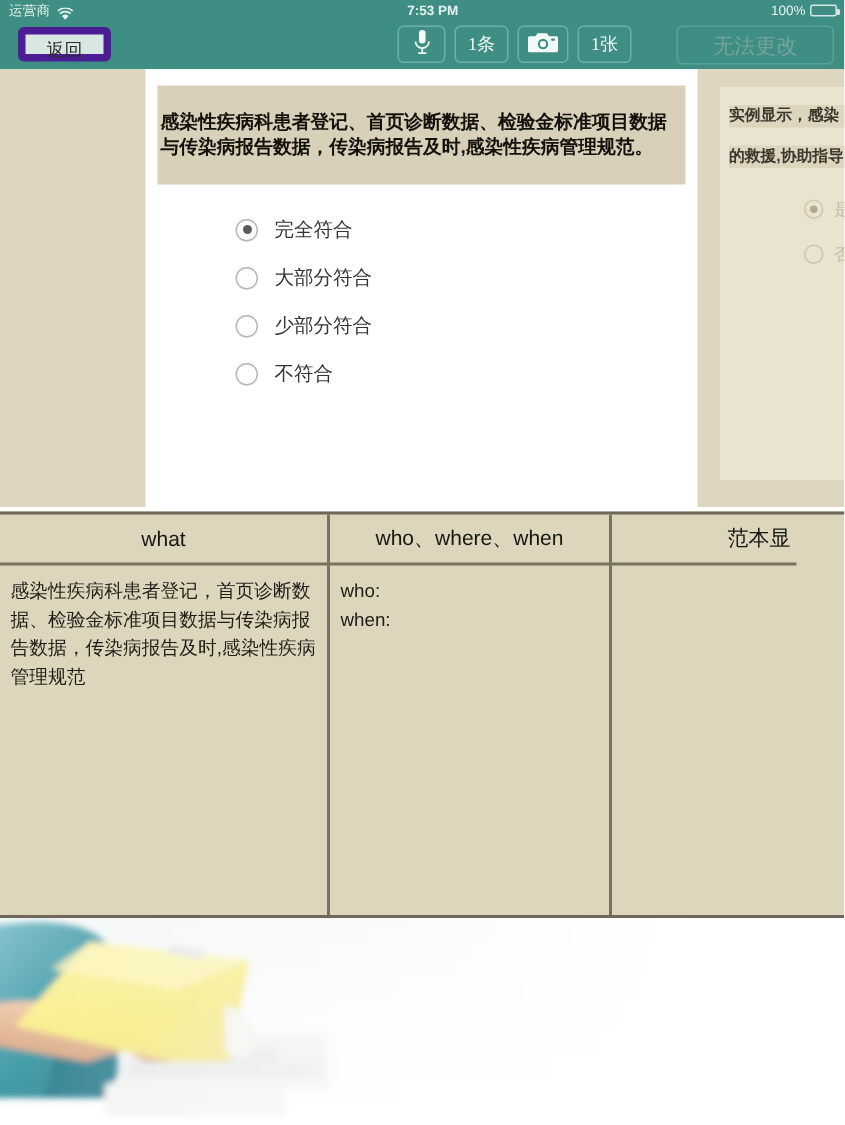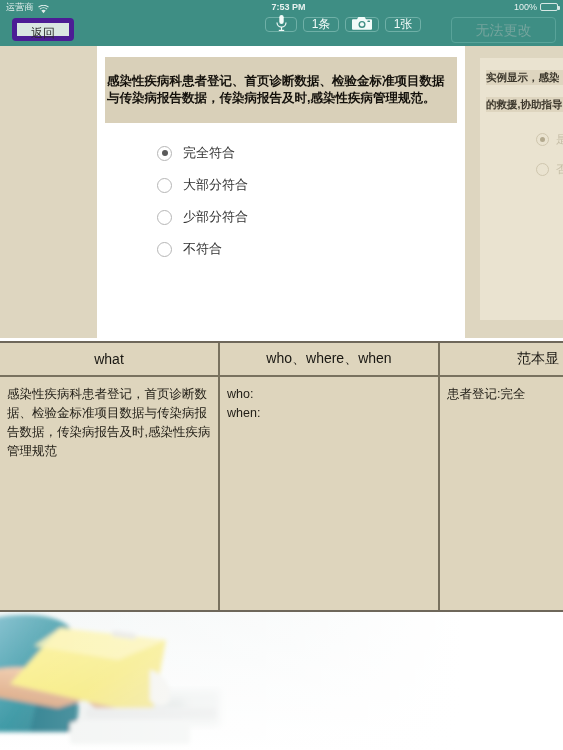--- a/index.html
+++ b/index.html
@@ -106,7 +106,7 @@
     gap: 6px;
   }
   .tool-btn {
-    height: 15px;
+    height: 25px;
     min-width: 36px;
     border: 1px solid #6fb0a7;
     border-radius: 4px;
@@ -118,6 +118,7 @@
     padding: 0 7px;
     color: #f2fbf9;
     font-size: 12px;
+    font-family: Liberation Serif, serif;
   }
   .tool-btn.icon-only { padding: 0 6px; min-width: 32px; }
   .btn-disabled {

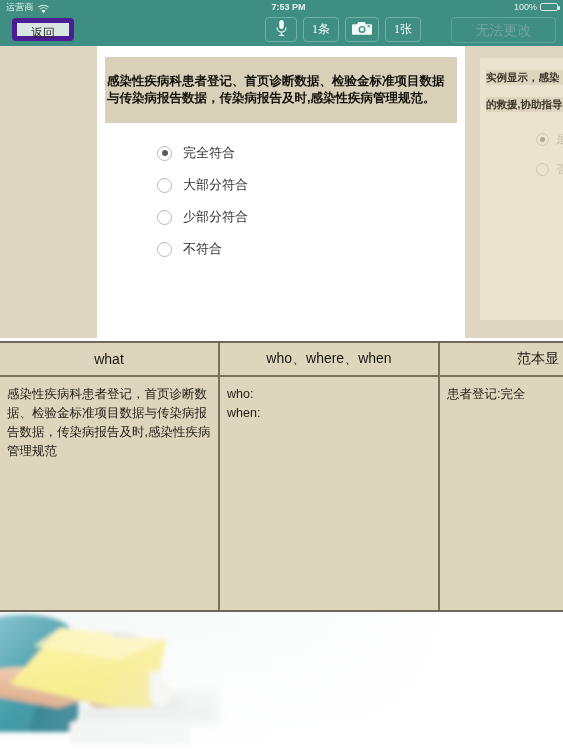--- a/index.html
+++ b/index.html
@@ -274,7 +274,7 @@
     color: #201d16;
   }
   .col-1 { width: 220px; }
-  .col-2 { width: 220px; }
+  .col-2 { width: 188px; }
   .col-3 { width: 123px; border-right: none; }
   .th.col-3 { justify-content: flex-end; padding-right: 4px; white-space: nowrap; overflow: hidden; }
   .wline { display: block; }

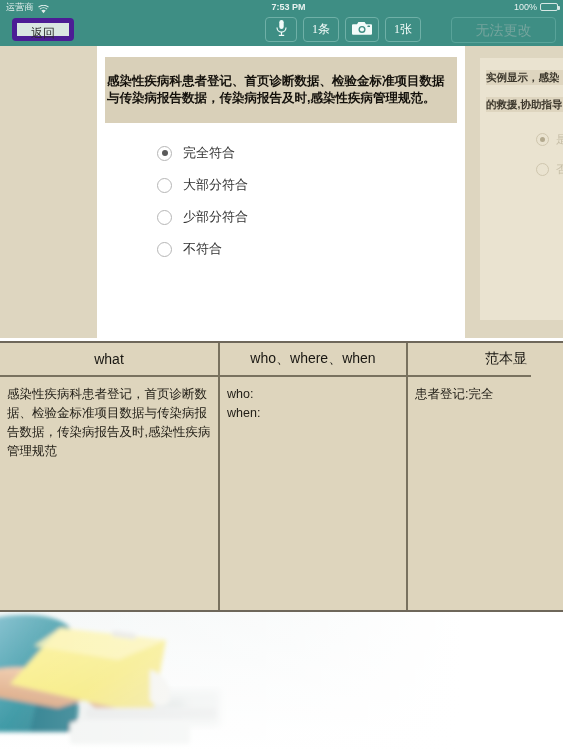--- a/index.html
+++ b/index.html
@@ -396,7 +396,6 @@
         <span class="wline">who:</span>
         <span class="wline">when:</span>
       </div>
-      <div class="td col-3">患者登记:完全</div>
     </div>
   </div>
 

